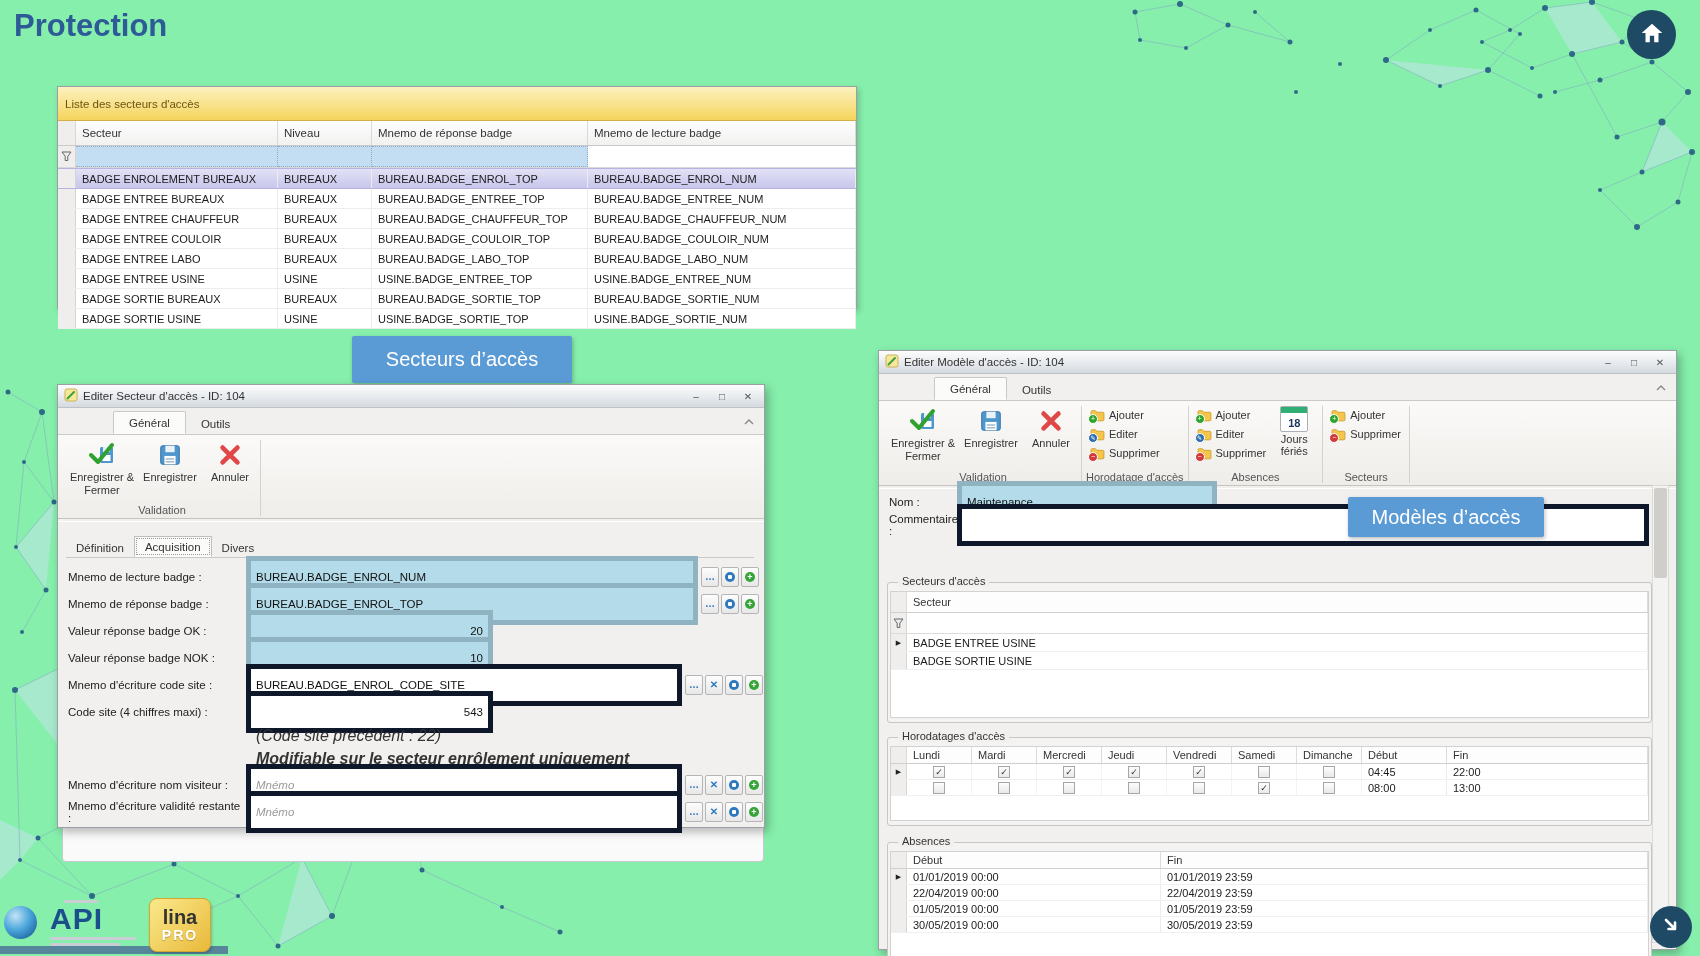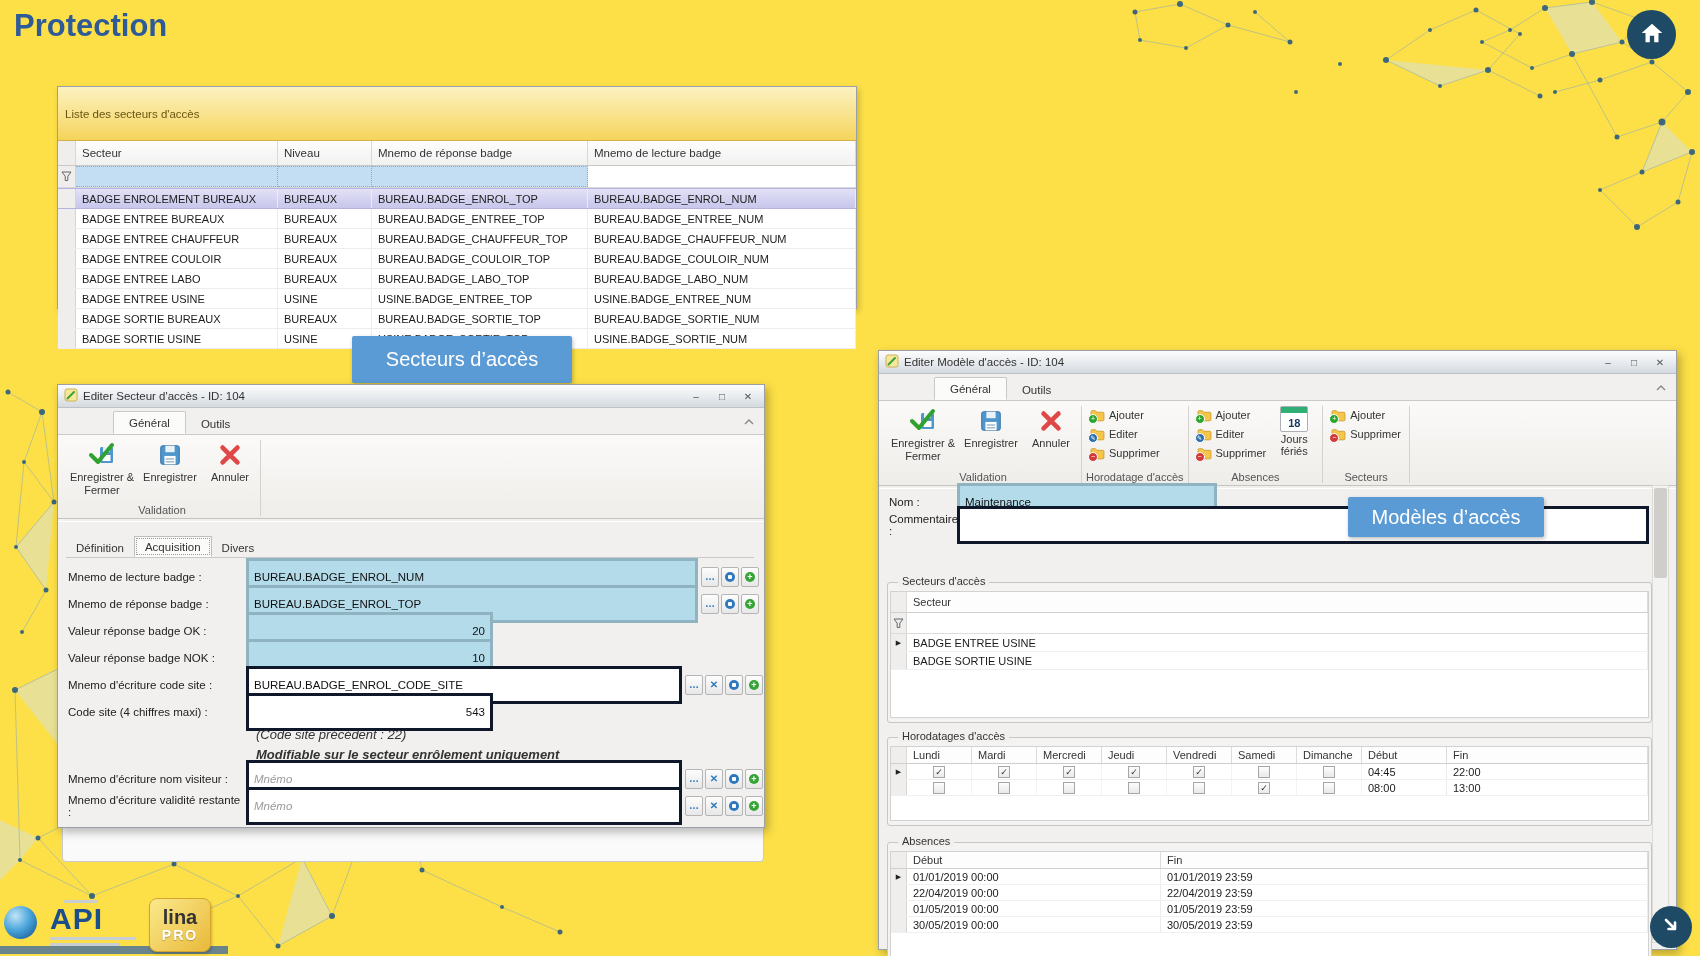--- a/index.html
+++ b/index.html
@@ -3,7 +3,7 @@
 <meta charset="utf-8">
 <style>
   html,body{margin:0;padding:0;background:#fff;}
-  .slide{position:relative;width:1700px;height:956px;background:#fde047;overflow:hidden;
+  .slide{position:relative;width:1700px;height:956px;background:#86efac;overflow:hidden;
          font-family:"Liberation Sans",sans-serif;color:#222;}
   .bg-net{position:absolute;left:0;top:0;z-index:0;pointer-events:none;}
 

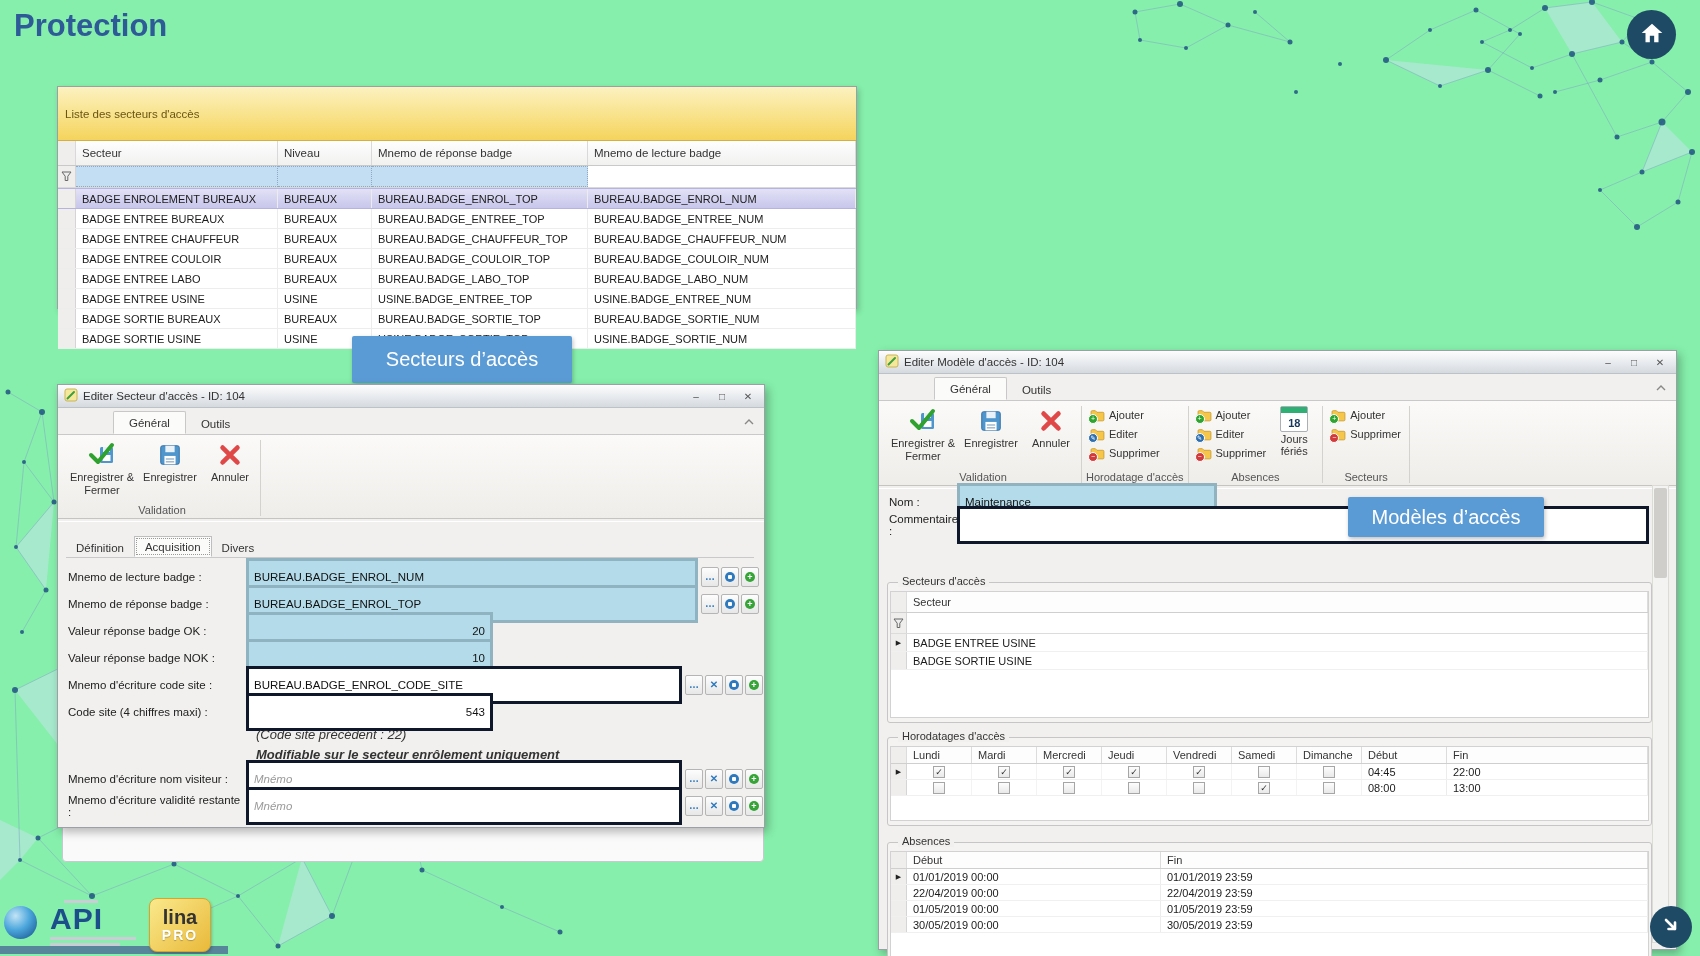--- a/index.html
+++ b/index.html
@@ -58,7 +58,7 @@
 
   
   .sectors-window{left:57px;top:86px;width:798px;height:221px;z-index:5;box-shadow:2px 3px 6px rgba(0,0,0,.2);}
-  .yellow-bar{height:21px;background:linear-gradient(#FCF2C0,#F5D45C);border-bottom:1px solid #D4AF47;display:flex;align-items:center;padding:16px 7px;font-size:11.5px;color:#6B5513;}
+  .yellow-bar{height:21px;background:linear-gradient(#FCF2C0,#F5D45C);border-bottom:1px solid #D4AF47;display:flex;align-items:center;padding:6px 7px;font-size:11.5px;color:#6B5513;}
   .tgrid{display:grid;grid-template-columns:18px 202px 94px 216px 1fr;}
   .cell{font-size:11px;display:flex;align-items:center;padding-left:6px;white-space:nowrap;overflow:hidden;color:#1b1b1b;border-right:1px solid #ECECEC;}
   .grid-head{height:24px;background:linear-gradient(#FEFEFE,#F1F1F0);border-bottom:1px solid #C9C9C9;}

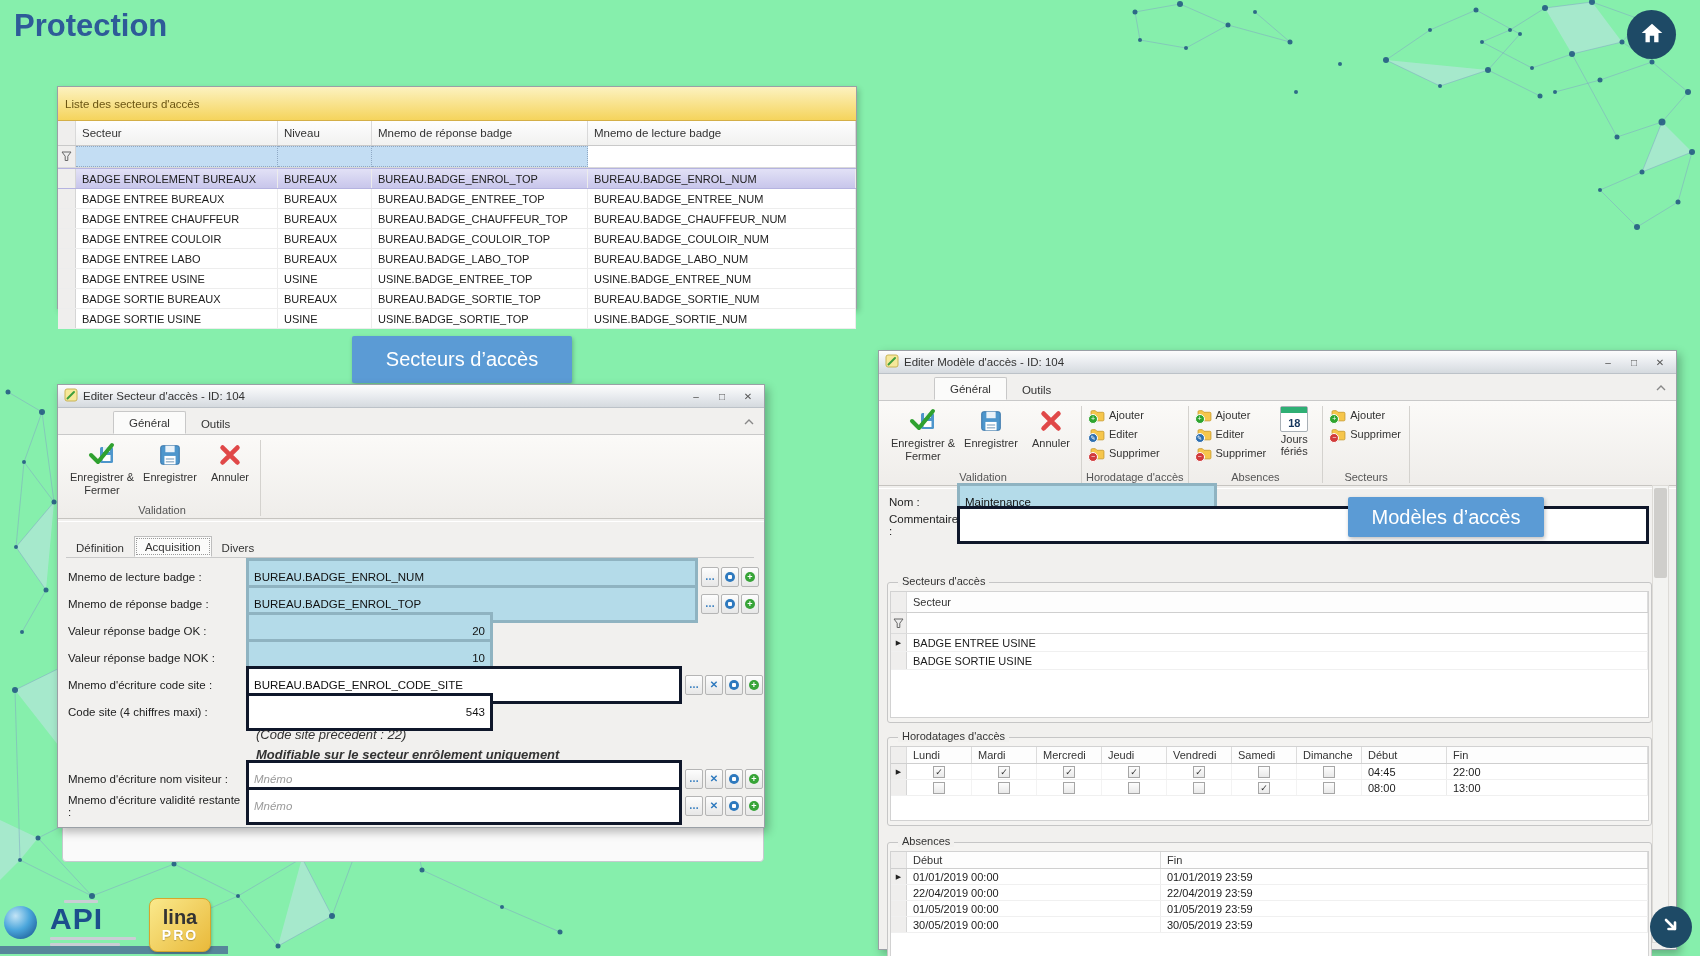--- a/index.html
+++ b/index.html
@@ -81,7 +81,7 @@
   .form{padding-top:2px;}
   .frow{display:flex;align-items:center;height:21px;margin:6px 0 0 10px;font-size:11.5px;color:#222;}
   .flabel{width:178px;flex:0 0 auto;}
-  .inp{height:20px;box-sizing:border-box;border:3px solid #0f172a;background:#fff;font-size:11.5px;display:flex;align-items:center;padding:16px 5px;color:#111;overflow:hidden;white-space:nowrap;}
+  .inp{height:20px;box-sizing:border-box;border:5px solid #0f172a;background:#fff;font-size:11.5px;display:flex;align-items:center;padding:16px 5px;color:#111;overflow:hidden;white-space:nowrap;}
   .inp.blue{background:#B4DBE9;border-color:#8FB3C1;}
   .inp.mnemo{width:452px;}
   .inp.mnemo4{width:436px;}

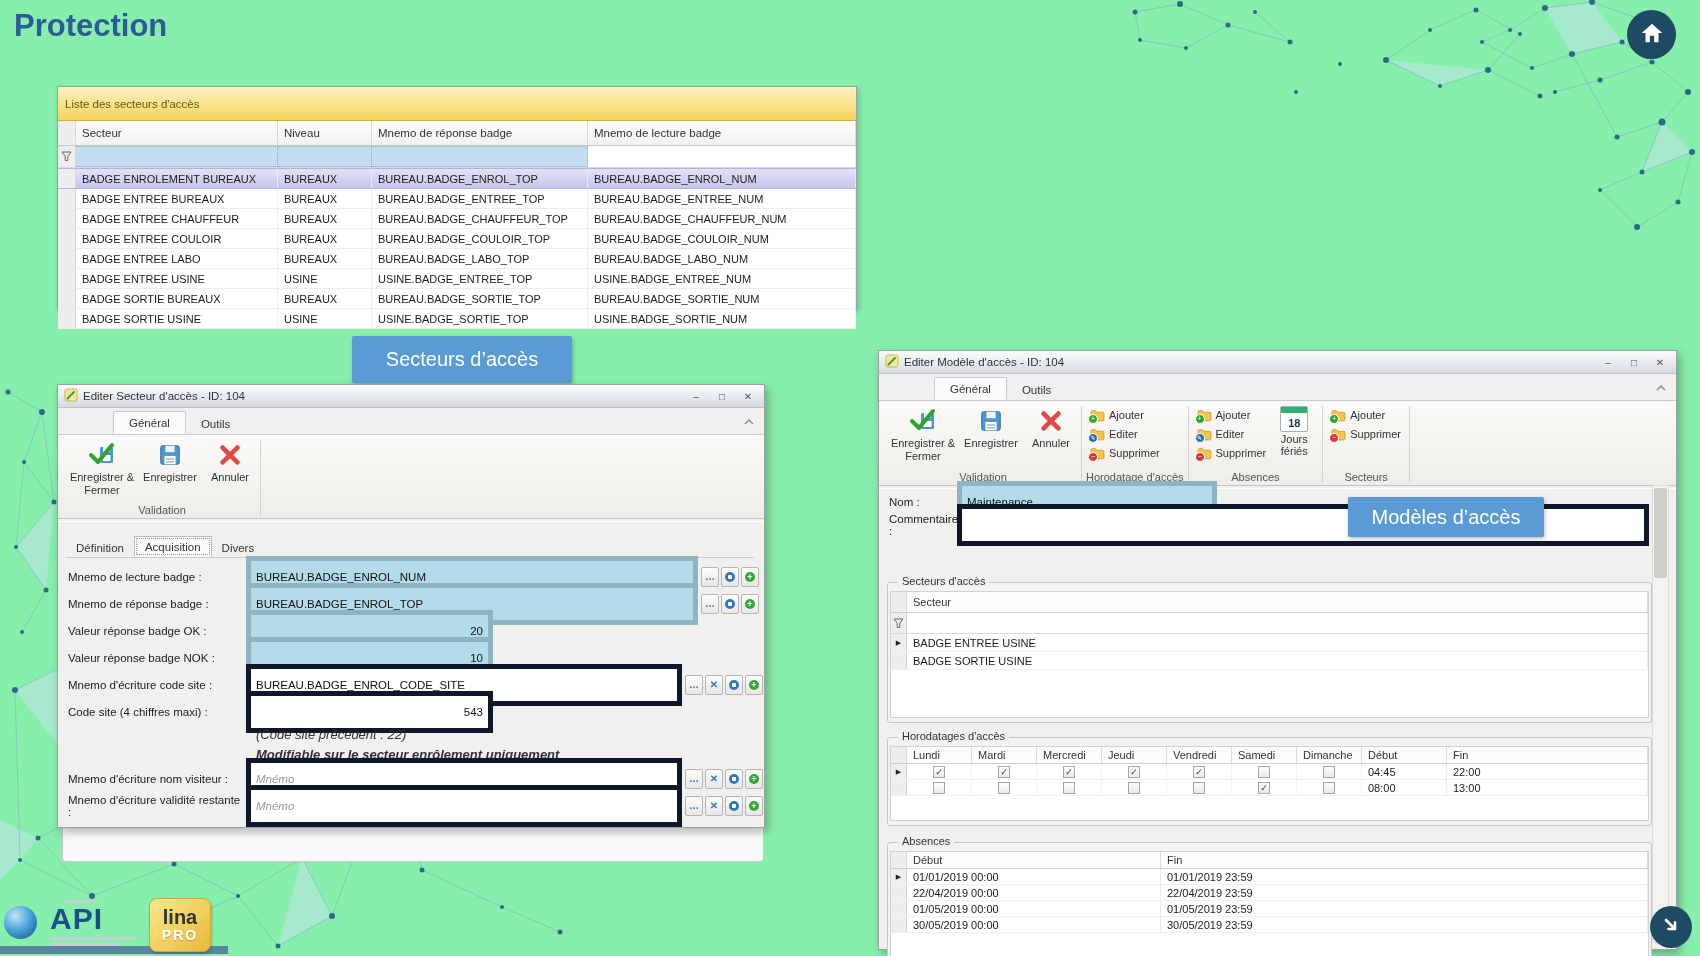--- a/index.html
+++ b/index.html
@@ -92,7 +92,7 @@
   .fbtn .dot{width:10px;height:10px;border-radius:50%;background:#2E79BE;position:relative;}
   .fbtn .dot::after{content:"";position:absolute;left:3px;top:3px;width:4px;height:4px;background:#fff;border-radius:1px;}
   .fbtn .plus{width:10px;height:10px;border-radius:50%;background:#37A437;color:#fff;font-size:9px;line-height:10px;text-align:center;font-style:normal;}
-  .note{margin:5px 0 0 198px;font-size:13px;font-style:italic;color:#333;}
+  .note{margin:5px 0 0 198px;font-size:16px;font-style:italic;color:#333;}
   .note.bold{font-weight:bold;}
 
   

